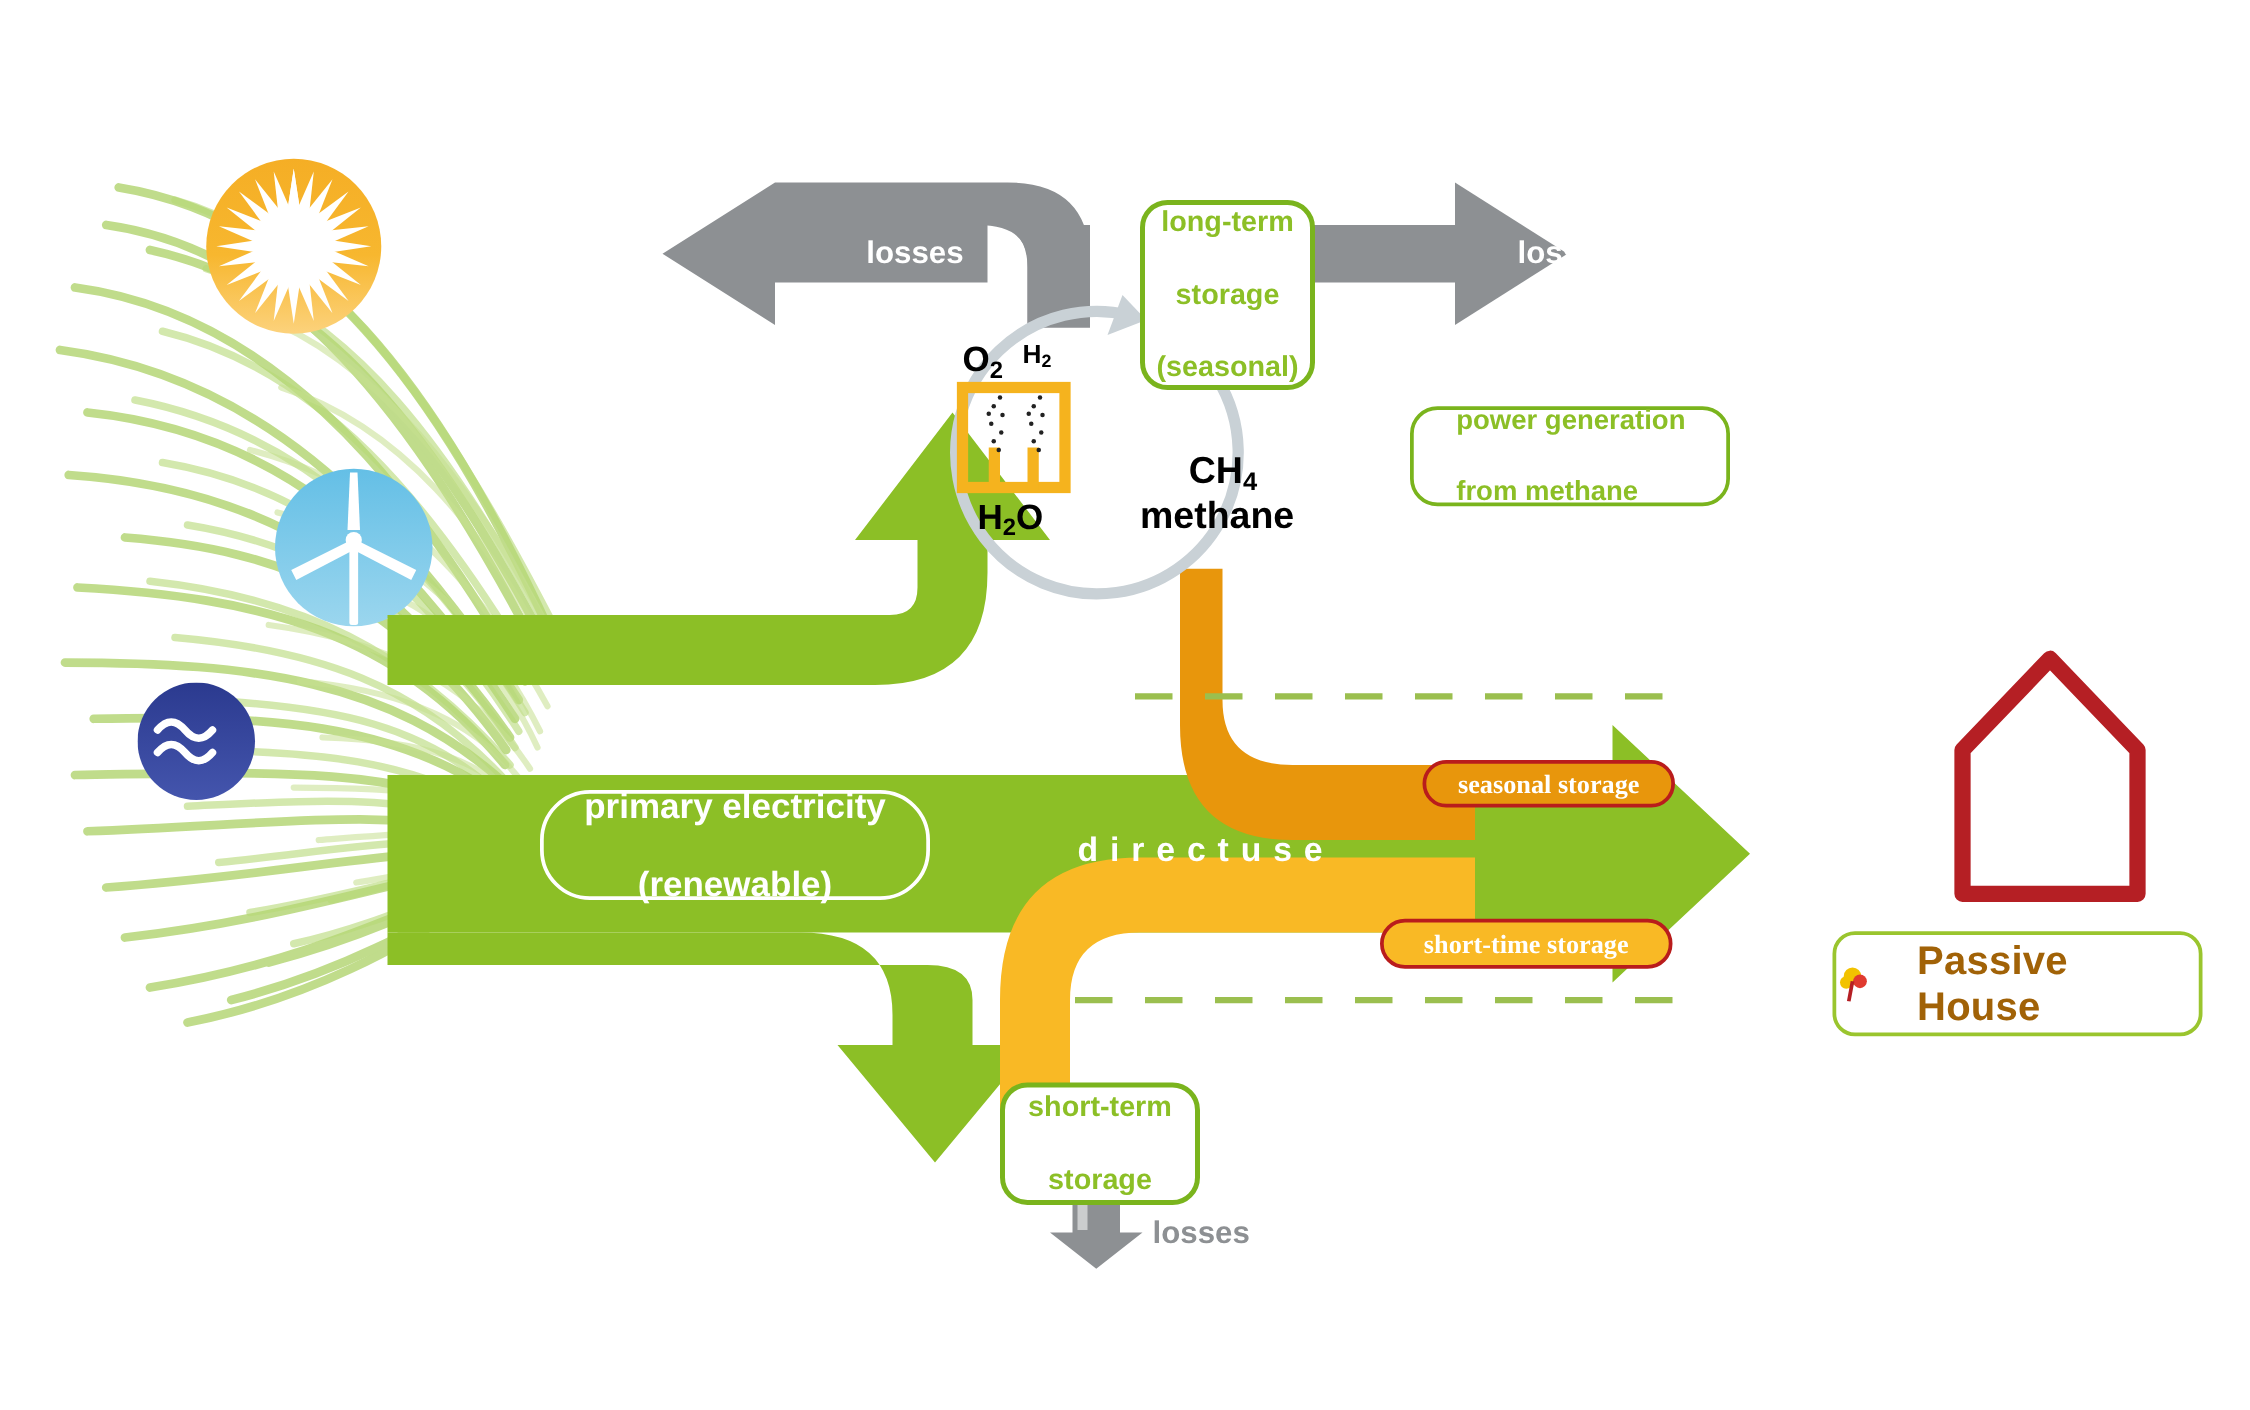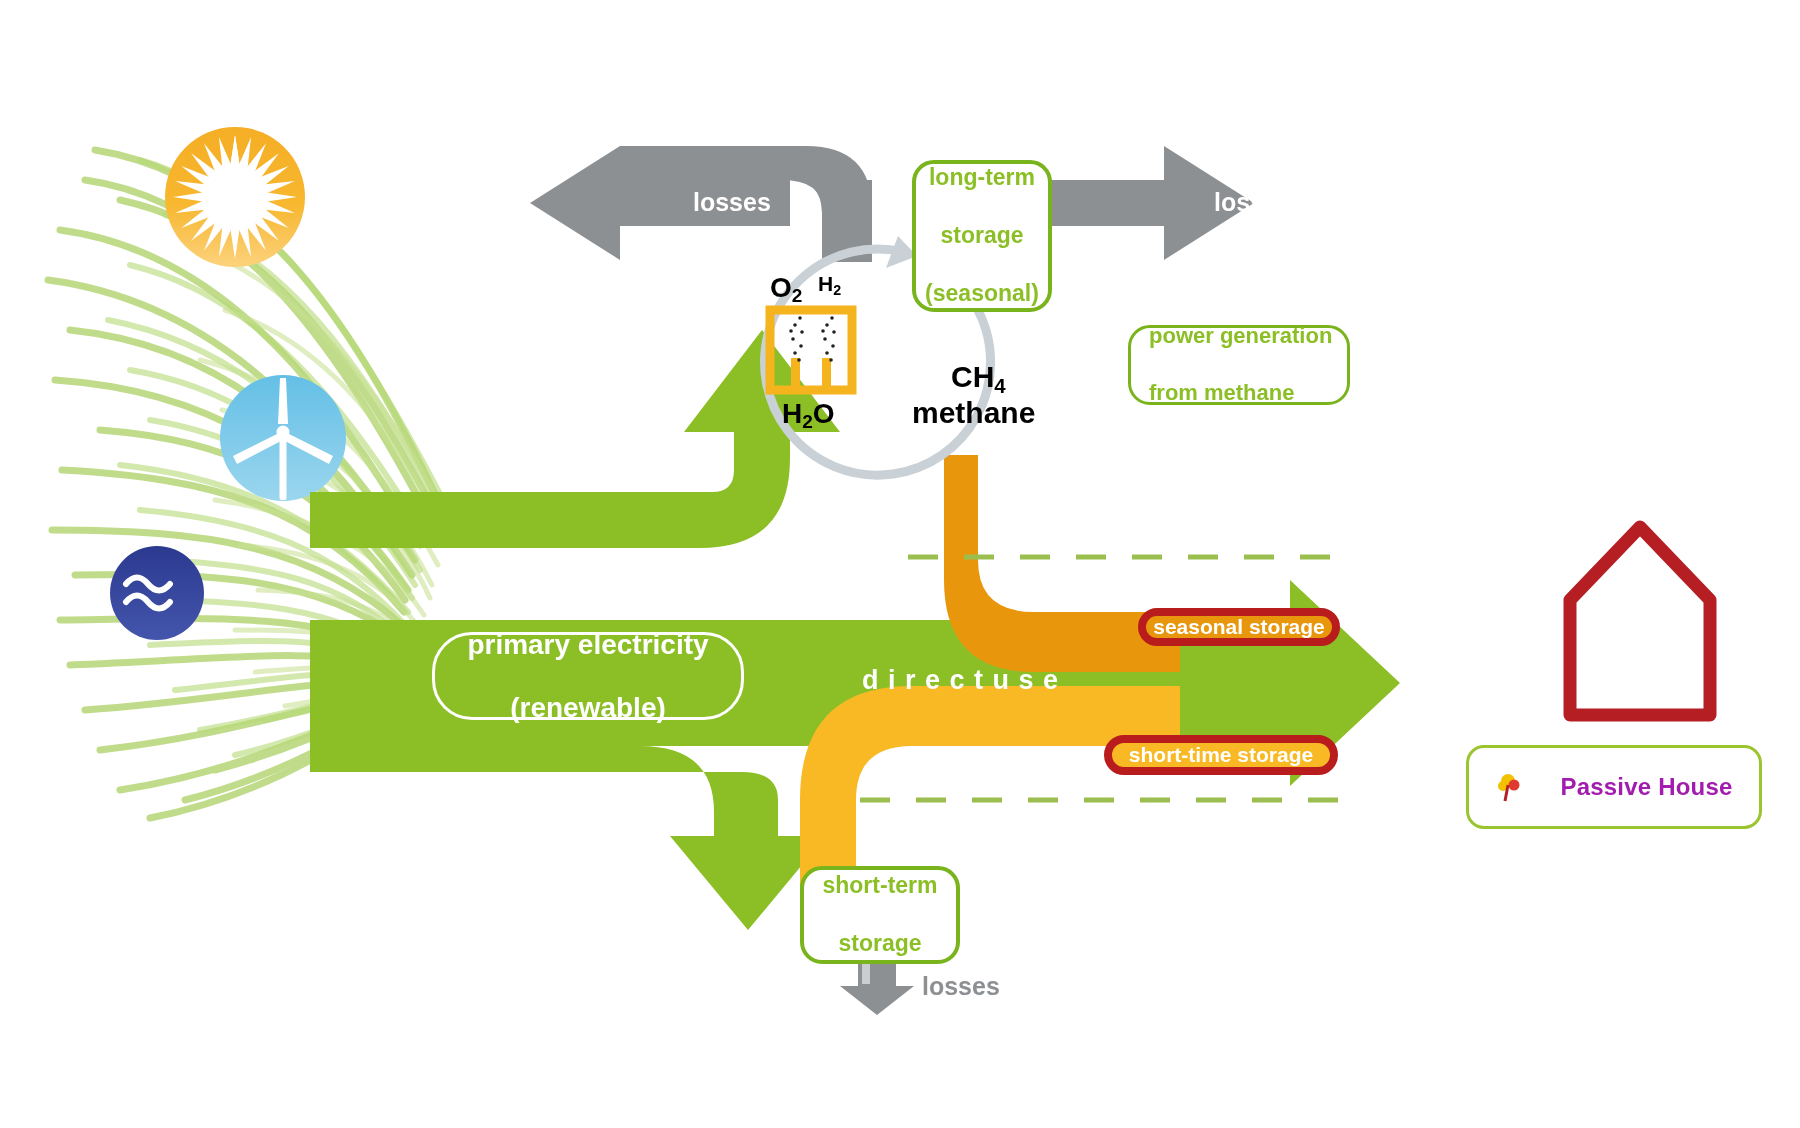--- a/index.html
+++ b/index.html
@@ -256,7 +256,7 @@
     <span>(seasonal)</span>
   </div>
 
-  <div class="chip chip-green" style="left:1128px;top:325px;width:222px;height:80px;font-size:22px;border-width:3px;align-items:flex-start;padding-left:18px;text-align:left">
+  <div class="chip chip-green" style="left:1128px;top:325px;width:256px;height:80px;font-size:22px;border-width:3px;align-items:flex-start;padding-left:34px;text-align:left">
     <span>power generation</span>
     <span>from methane</span>
   </div>

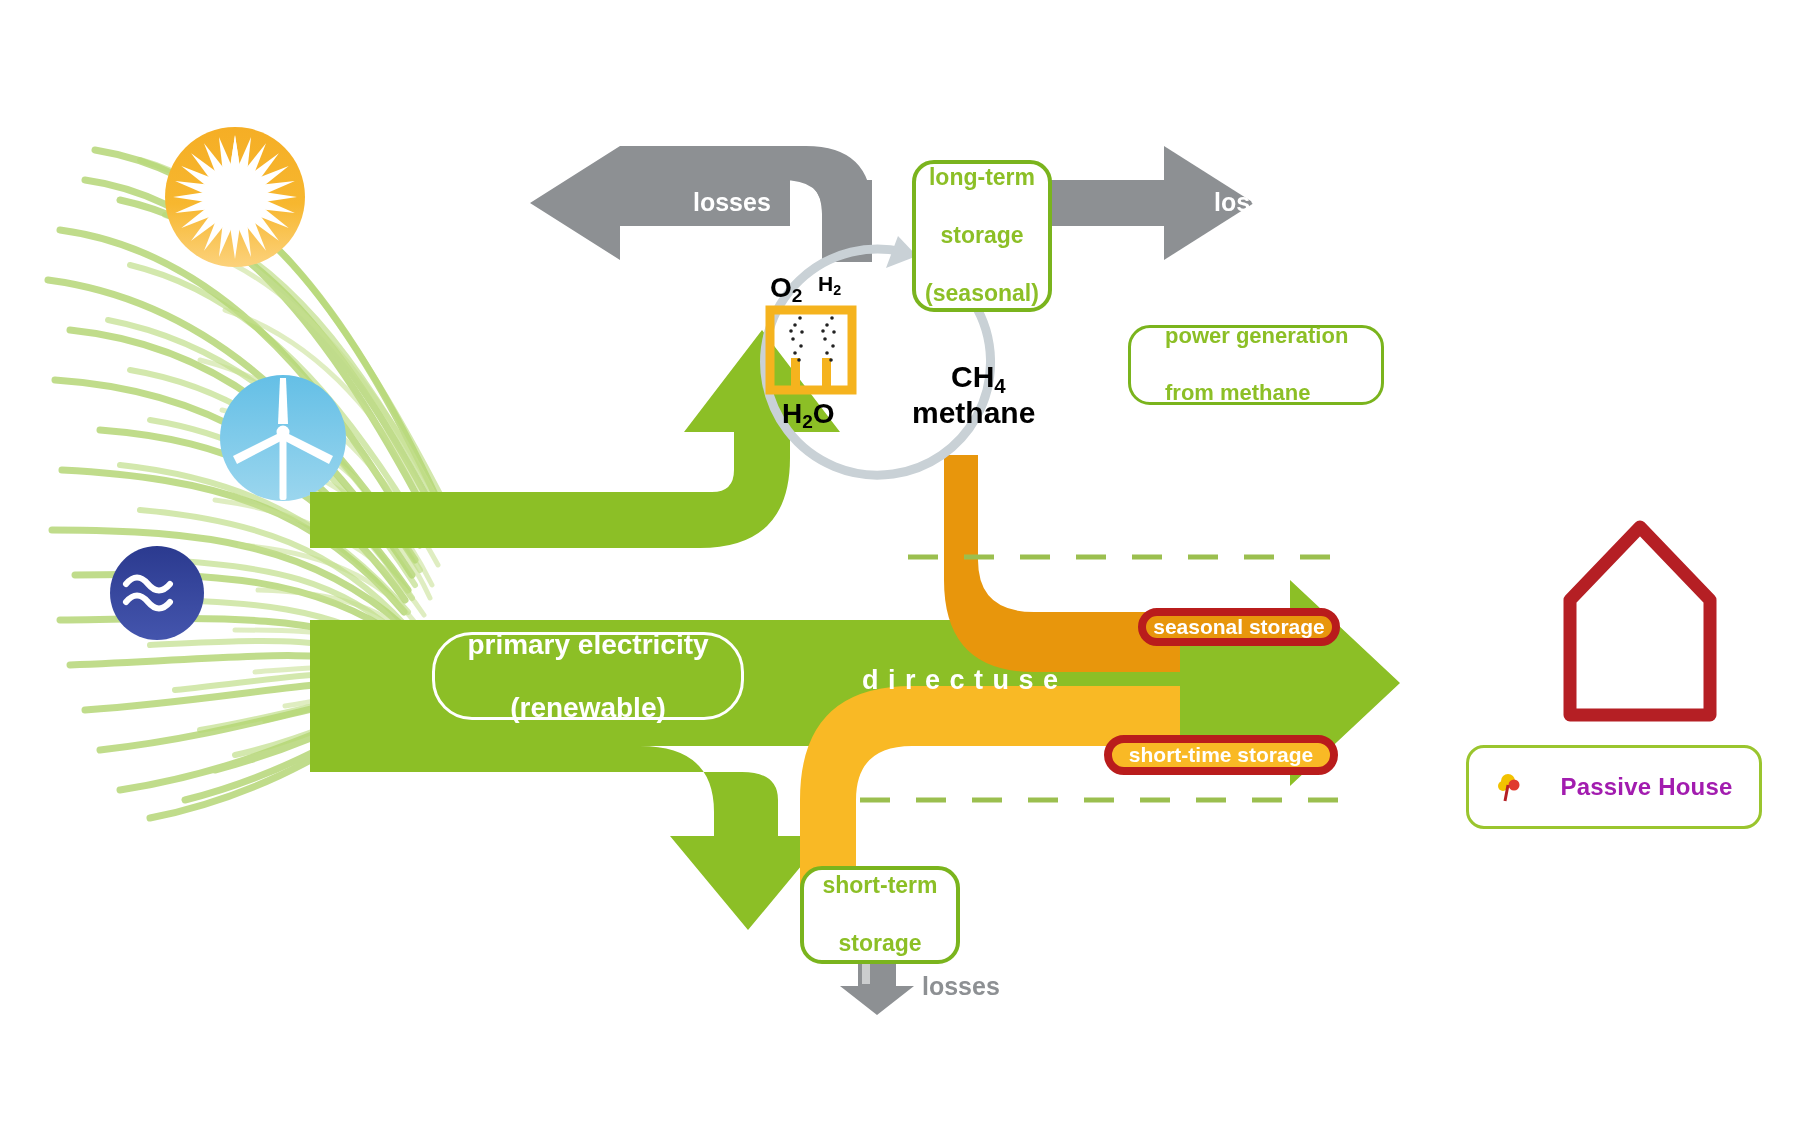--- a/index.html
+++ b/index.html
@@ -13,7 +13,7 @@
   .chip-green{border:4px solid #7ab41d;border-radius:22px;background:#fff;color:#8cbf26;font-weight:bold;}
   .chip-outline-white{border:3px solid #ffffff;border-radius:40px;color:#ffffff;font-weight:bold;}
   .badge{position:absolute;box-sizing:border-box;display:flex;align-items:center;justify-content:center;
-         border:8px solid #b91c1c;border-radius:30px;color:#ffffff;font-weight:bold;white-space:nowrap;}
+         border:3px solid #b91c1c;border-radius:30px;color:#ffffff;font-weight:bold;white-space:nowrap;font-family:Liberation Serif, serif;}
   .badge-orange{background:#e8960c;}
   .badge-amber{background:#f9b925;}
   .lbl{position:absolute;font-weight:bold;color:#000;white-space:nowrap;}

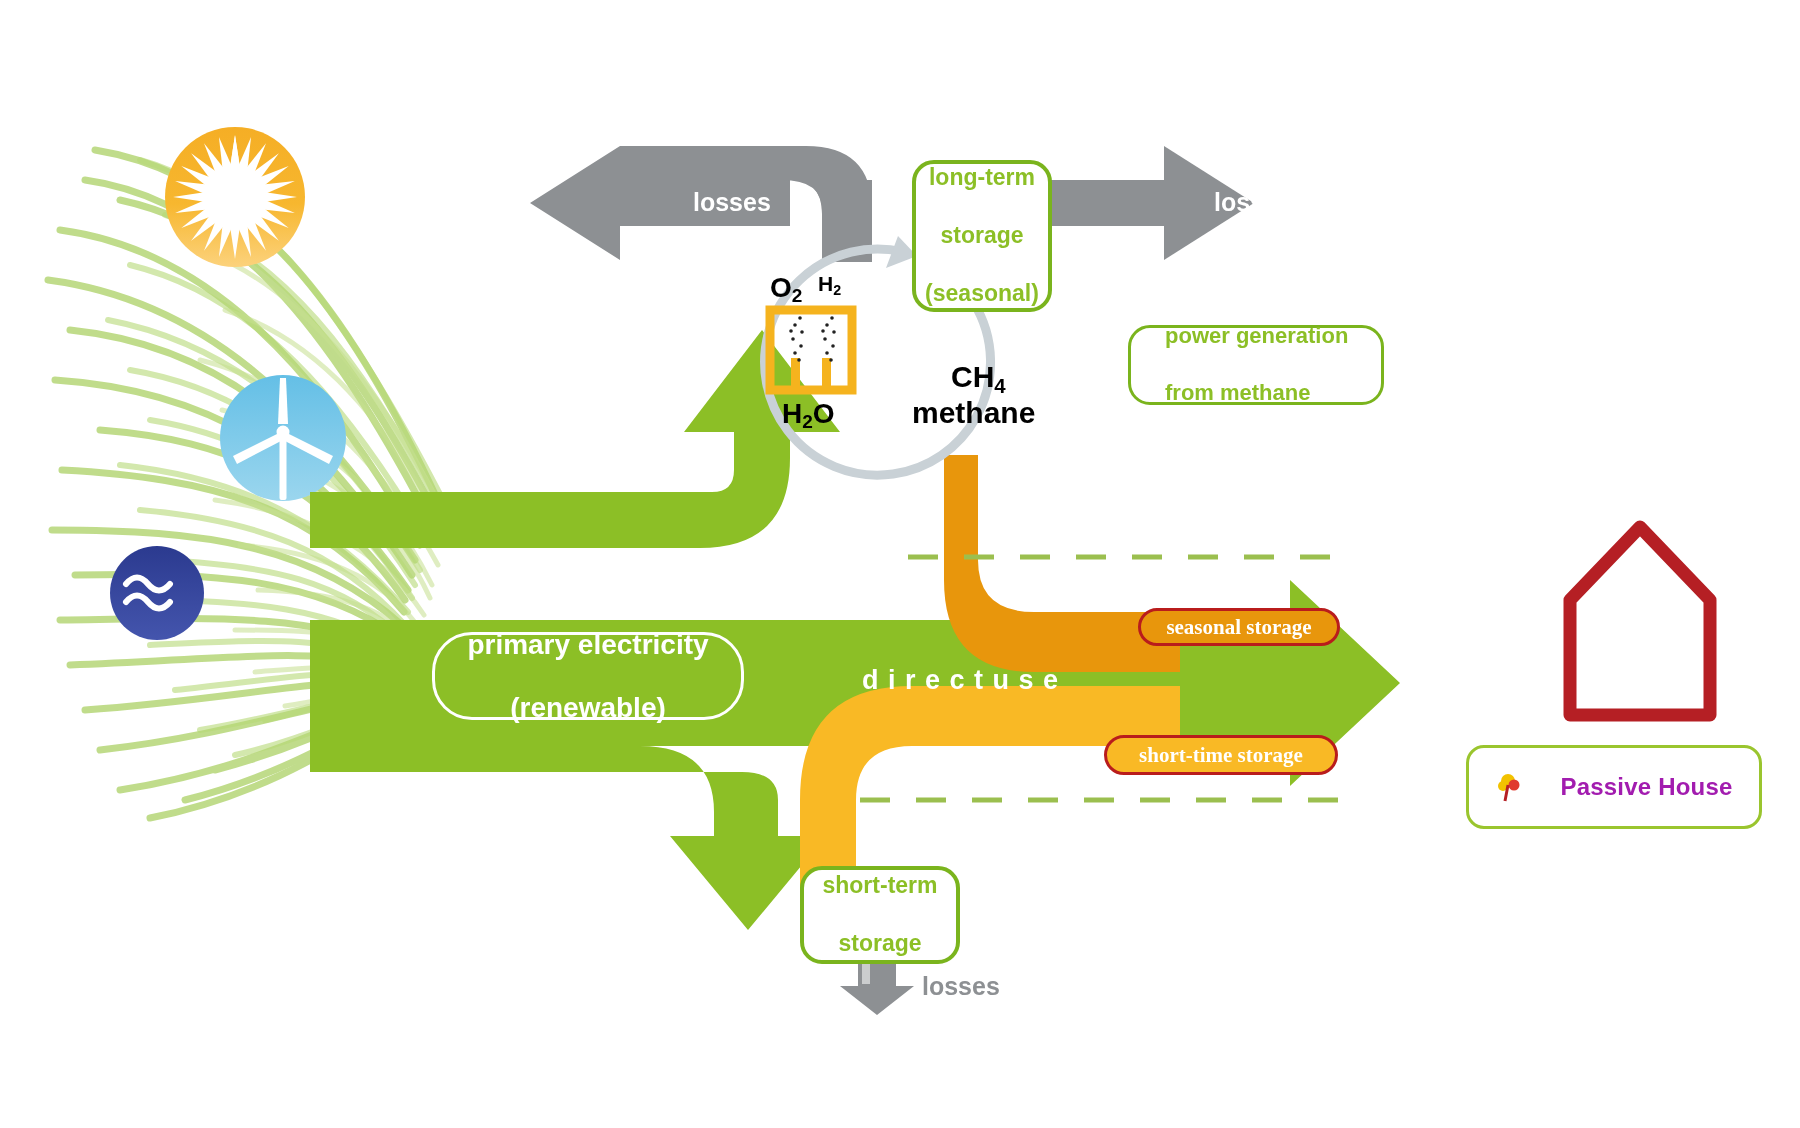--- a/index.html
+++ b/index.html
@@ -22,7 +22,7 @@
   sub{font-size:0.68em;vertical-align:-0.28em;}
   .ph-box{position:absolute;box-sizing:border-box;border:3px solid #9ac52e;border-radius:18px;
           background:#fff;display:flex;flex-direction:column;align-items:center;justify-content:center;}
-  .ph-t1{color:#a21caf;font-weight:bold;font-size:24px;letter-spacing:.2px;margin-left:31px;}
+  .ph-t1{color:#a16207;font-weight:bold;font-size:32px;letter-spacing:.2px;margin-left:31px;}
   .ph-t2{color:#8cbf26;font-weight:bold;font-size:25px;letter-spacing:.2px;}
   .ph-row{display:flex;align-items:center;gap:8px;}
 </style>

